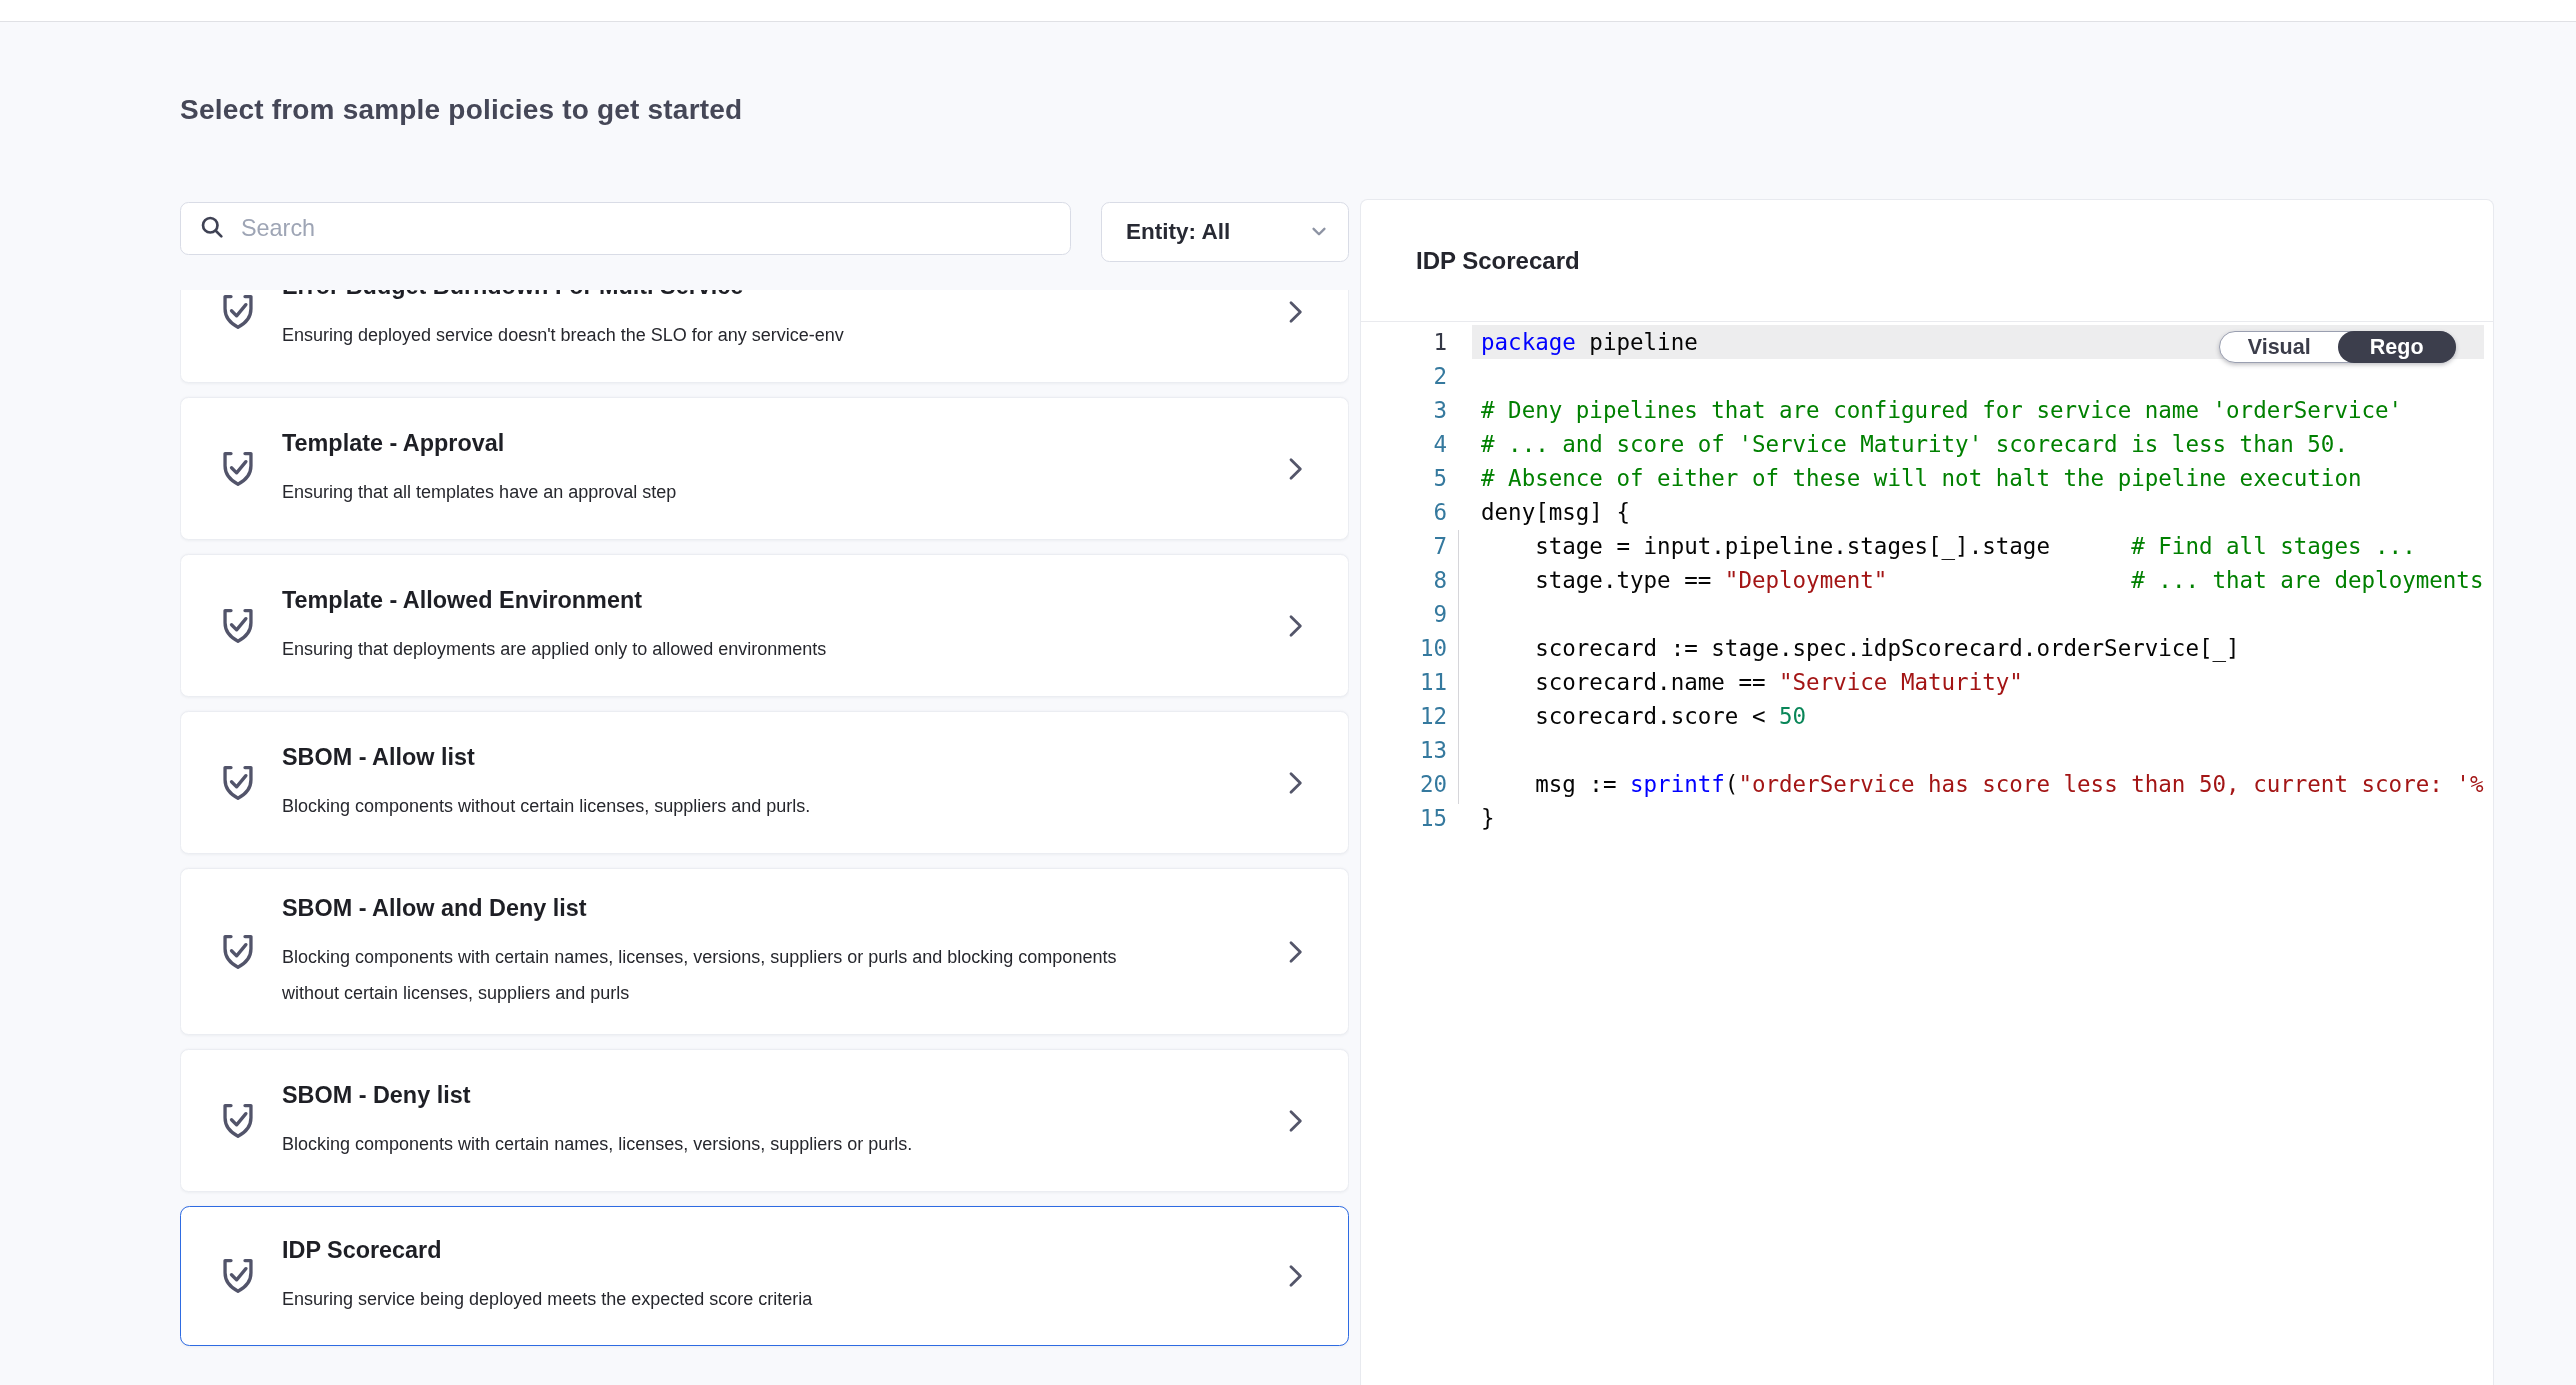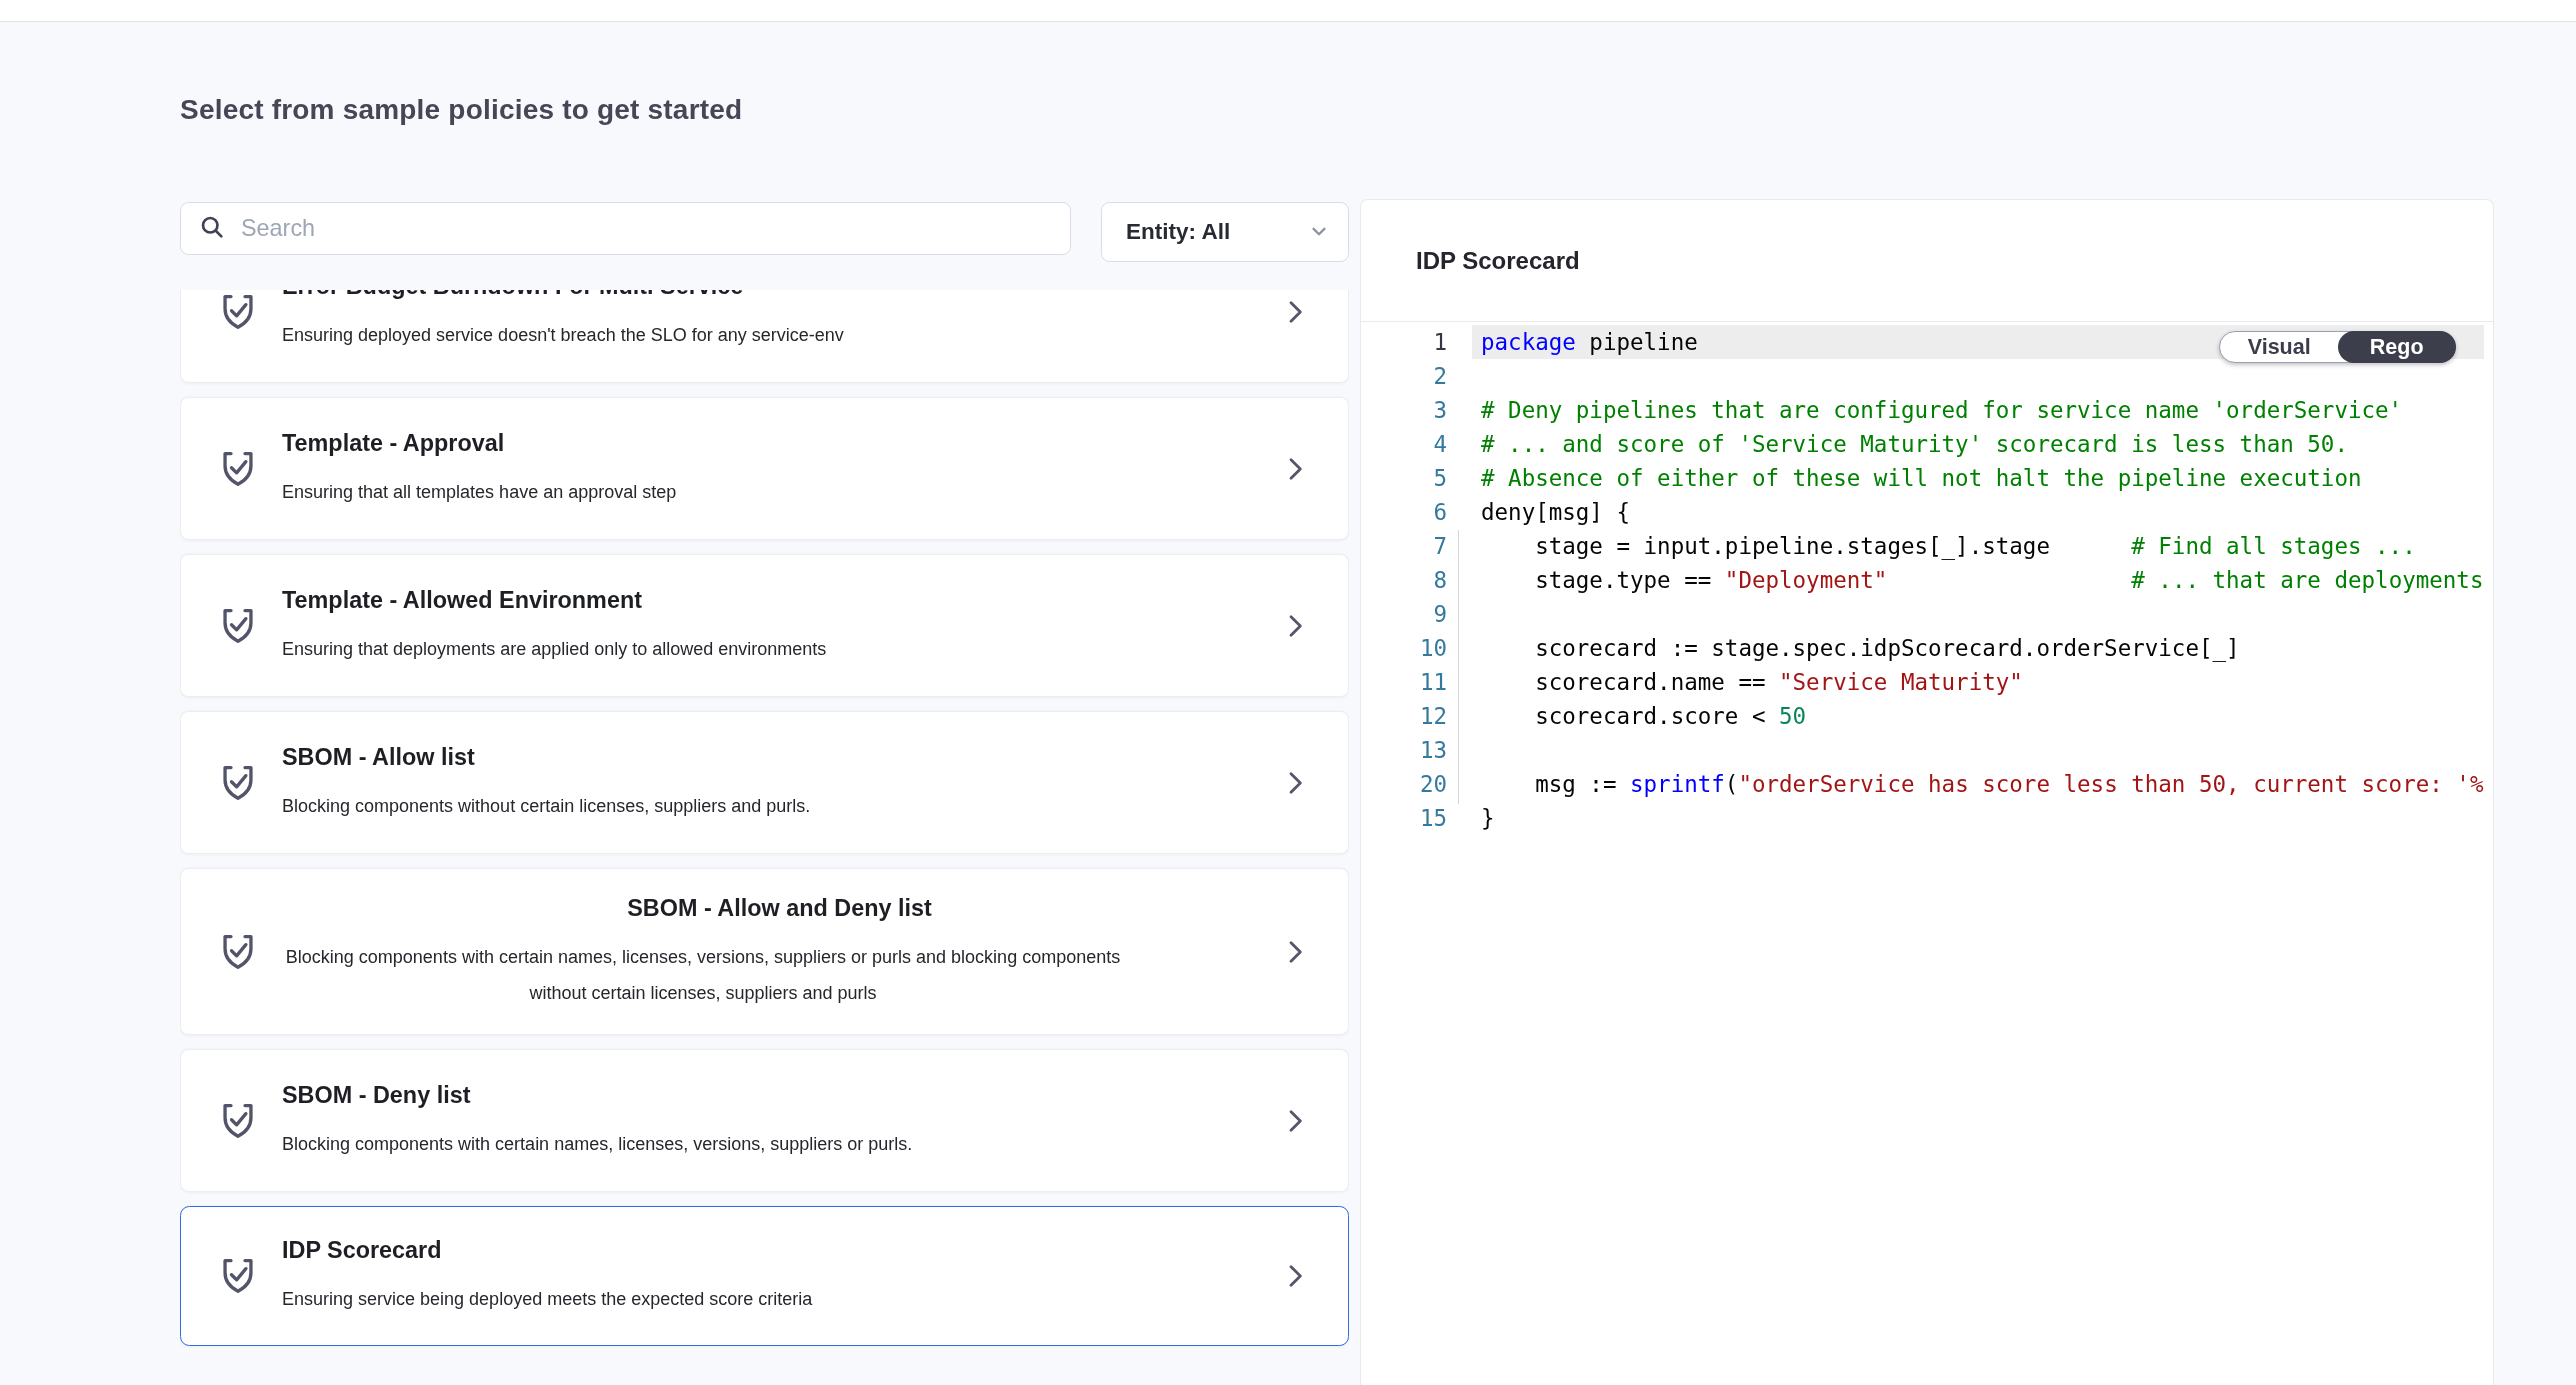--- a/index.html
+++ b/index.html
@@ -52,7 +52,7 @@
     padding:0 37px 0 36px;
   }
   .cards .card:first-child { margin-top:-50px; border-top-left-radius:0; border-top-right-radius:0; }
-  .card.tall { height:167px;text-align:center; }
+  .card.tall { height:167px; }
   .card.selected { height:140px; border:1.9px solid var(--accent,#2e6be2); border-radius:9.4px; }
   .card .shield-wrap { flex:0 0 65px; display:flex; align-items:center; }
   .card-text { flex:1; display:flex; flex-direction:column; justify-content:center; gap:16px; }

